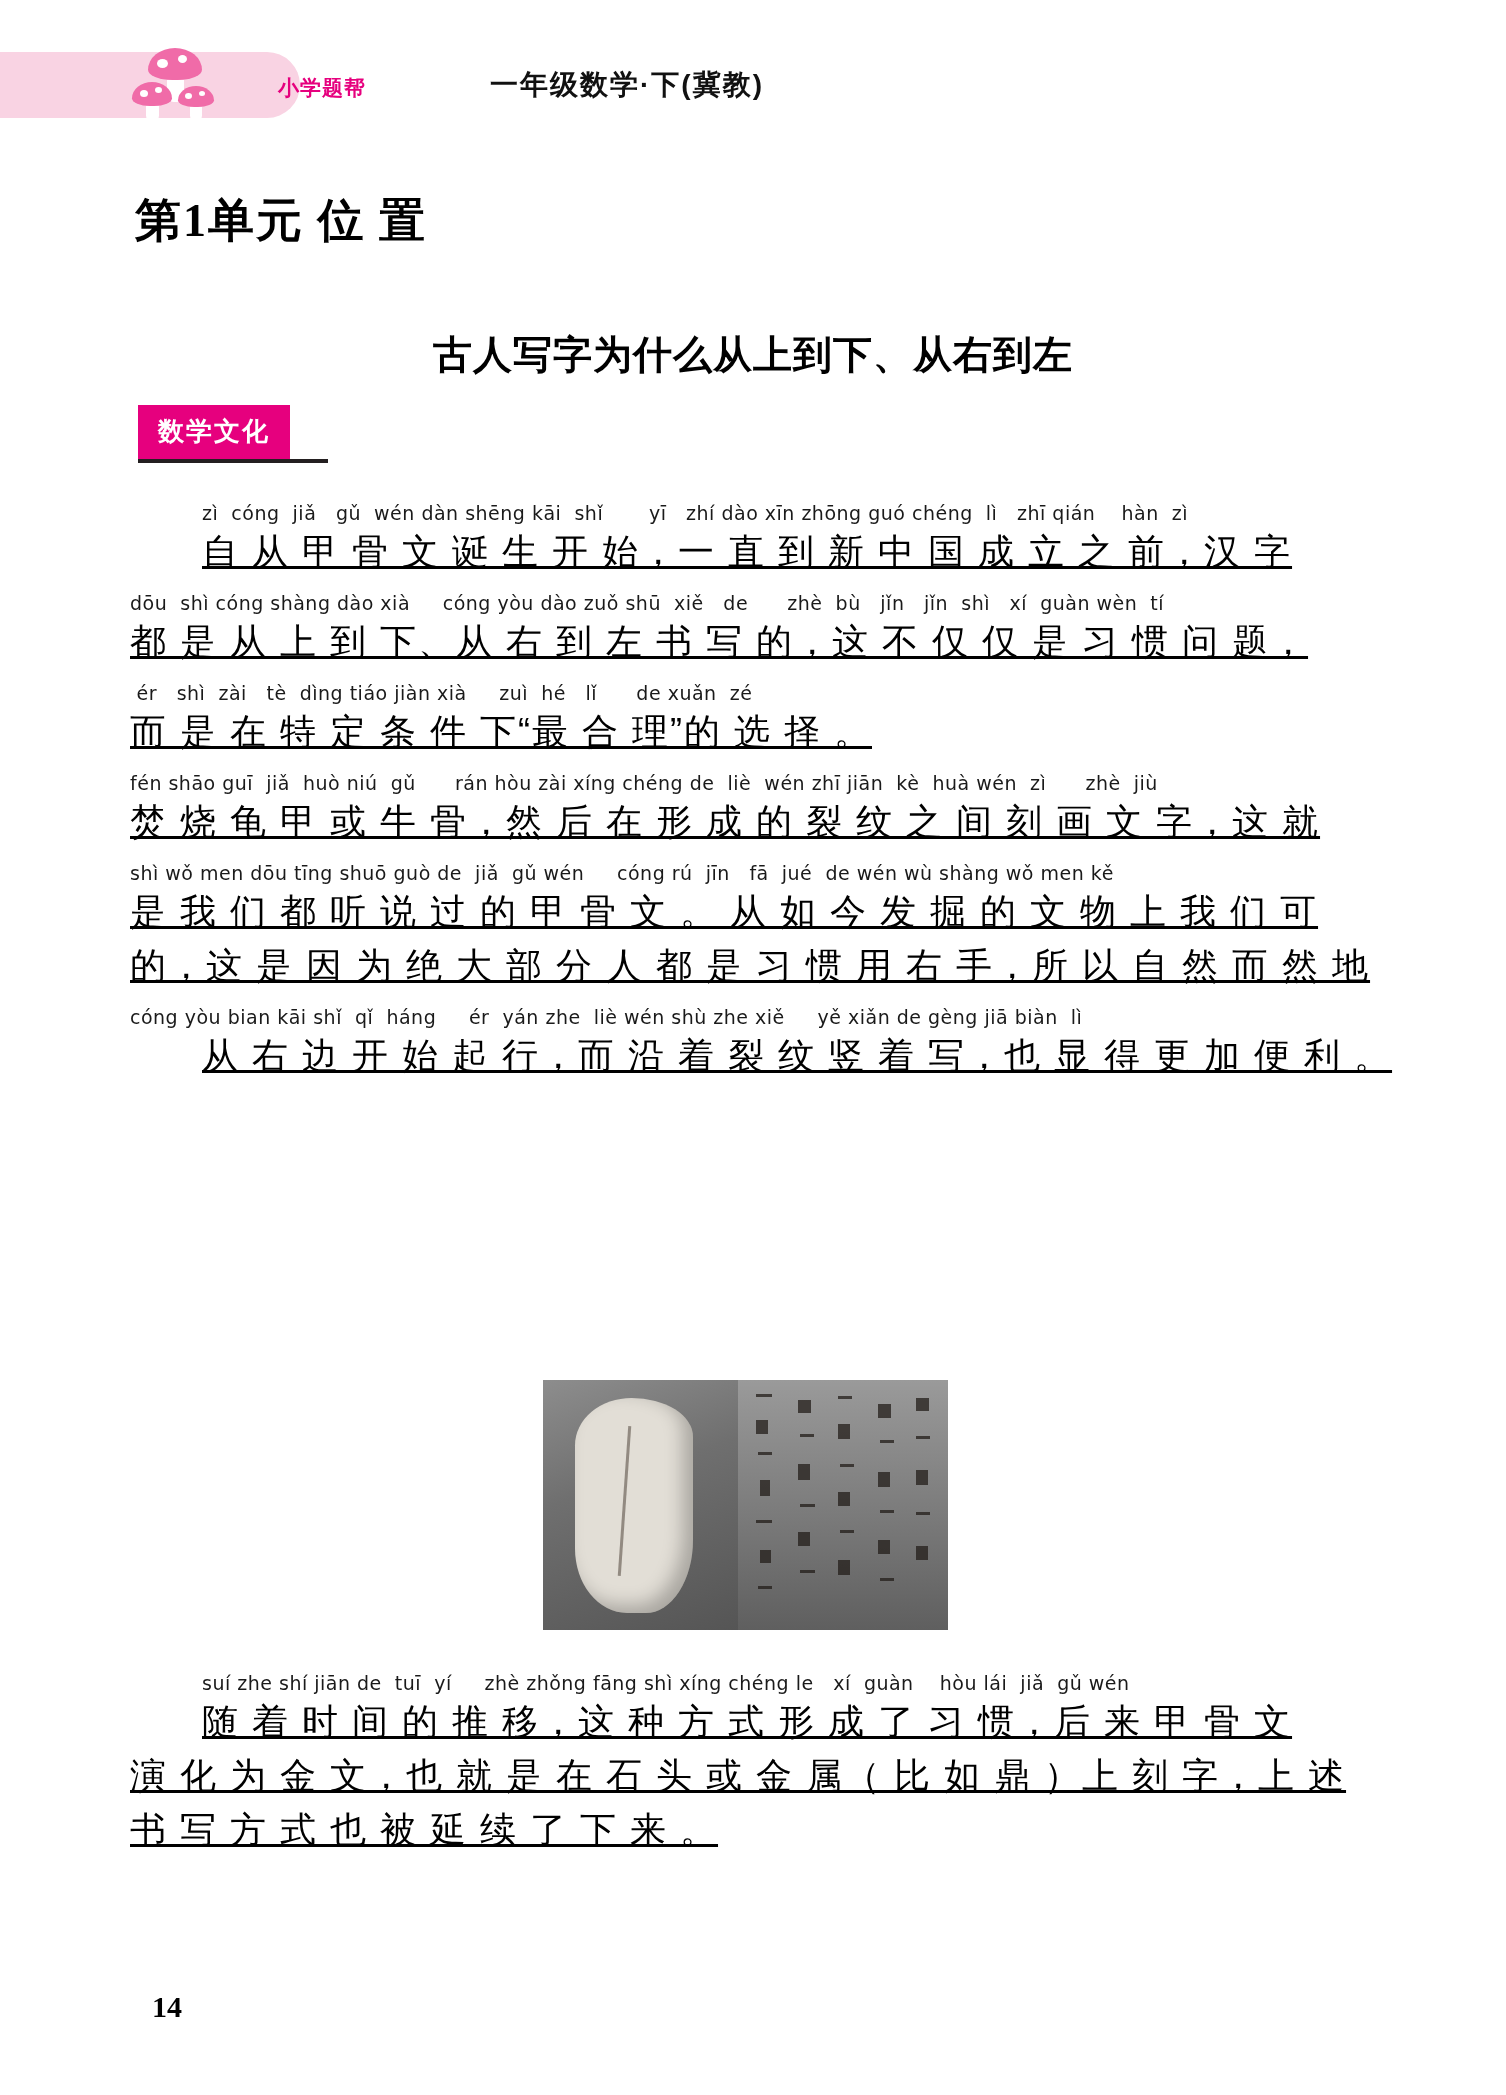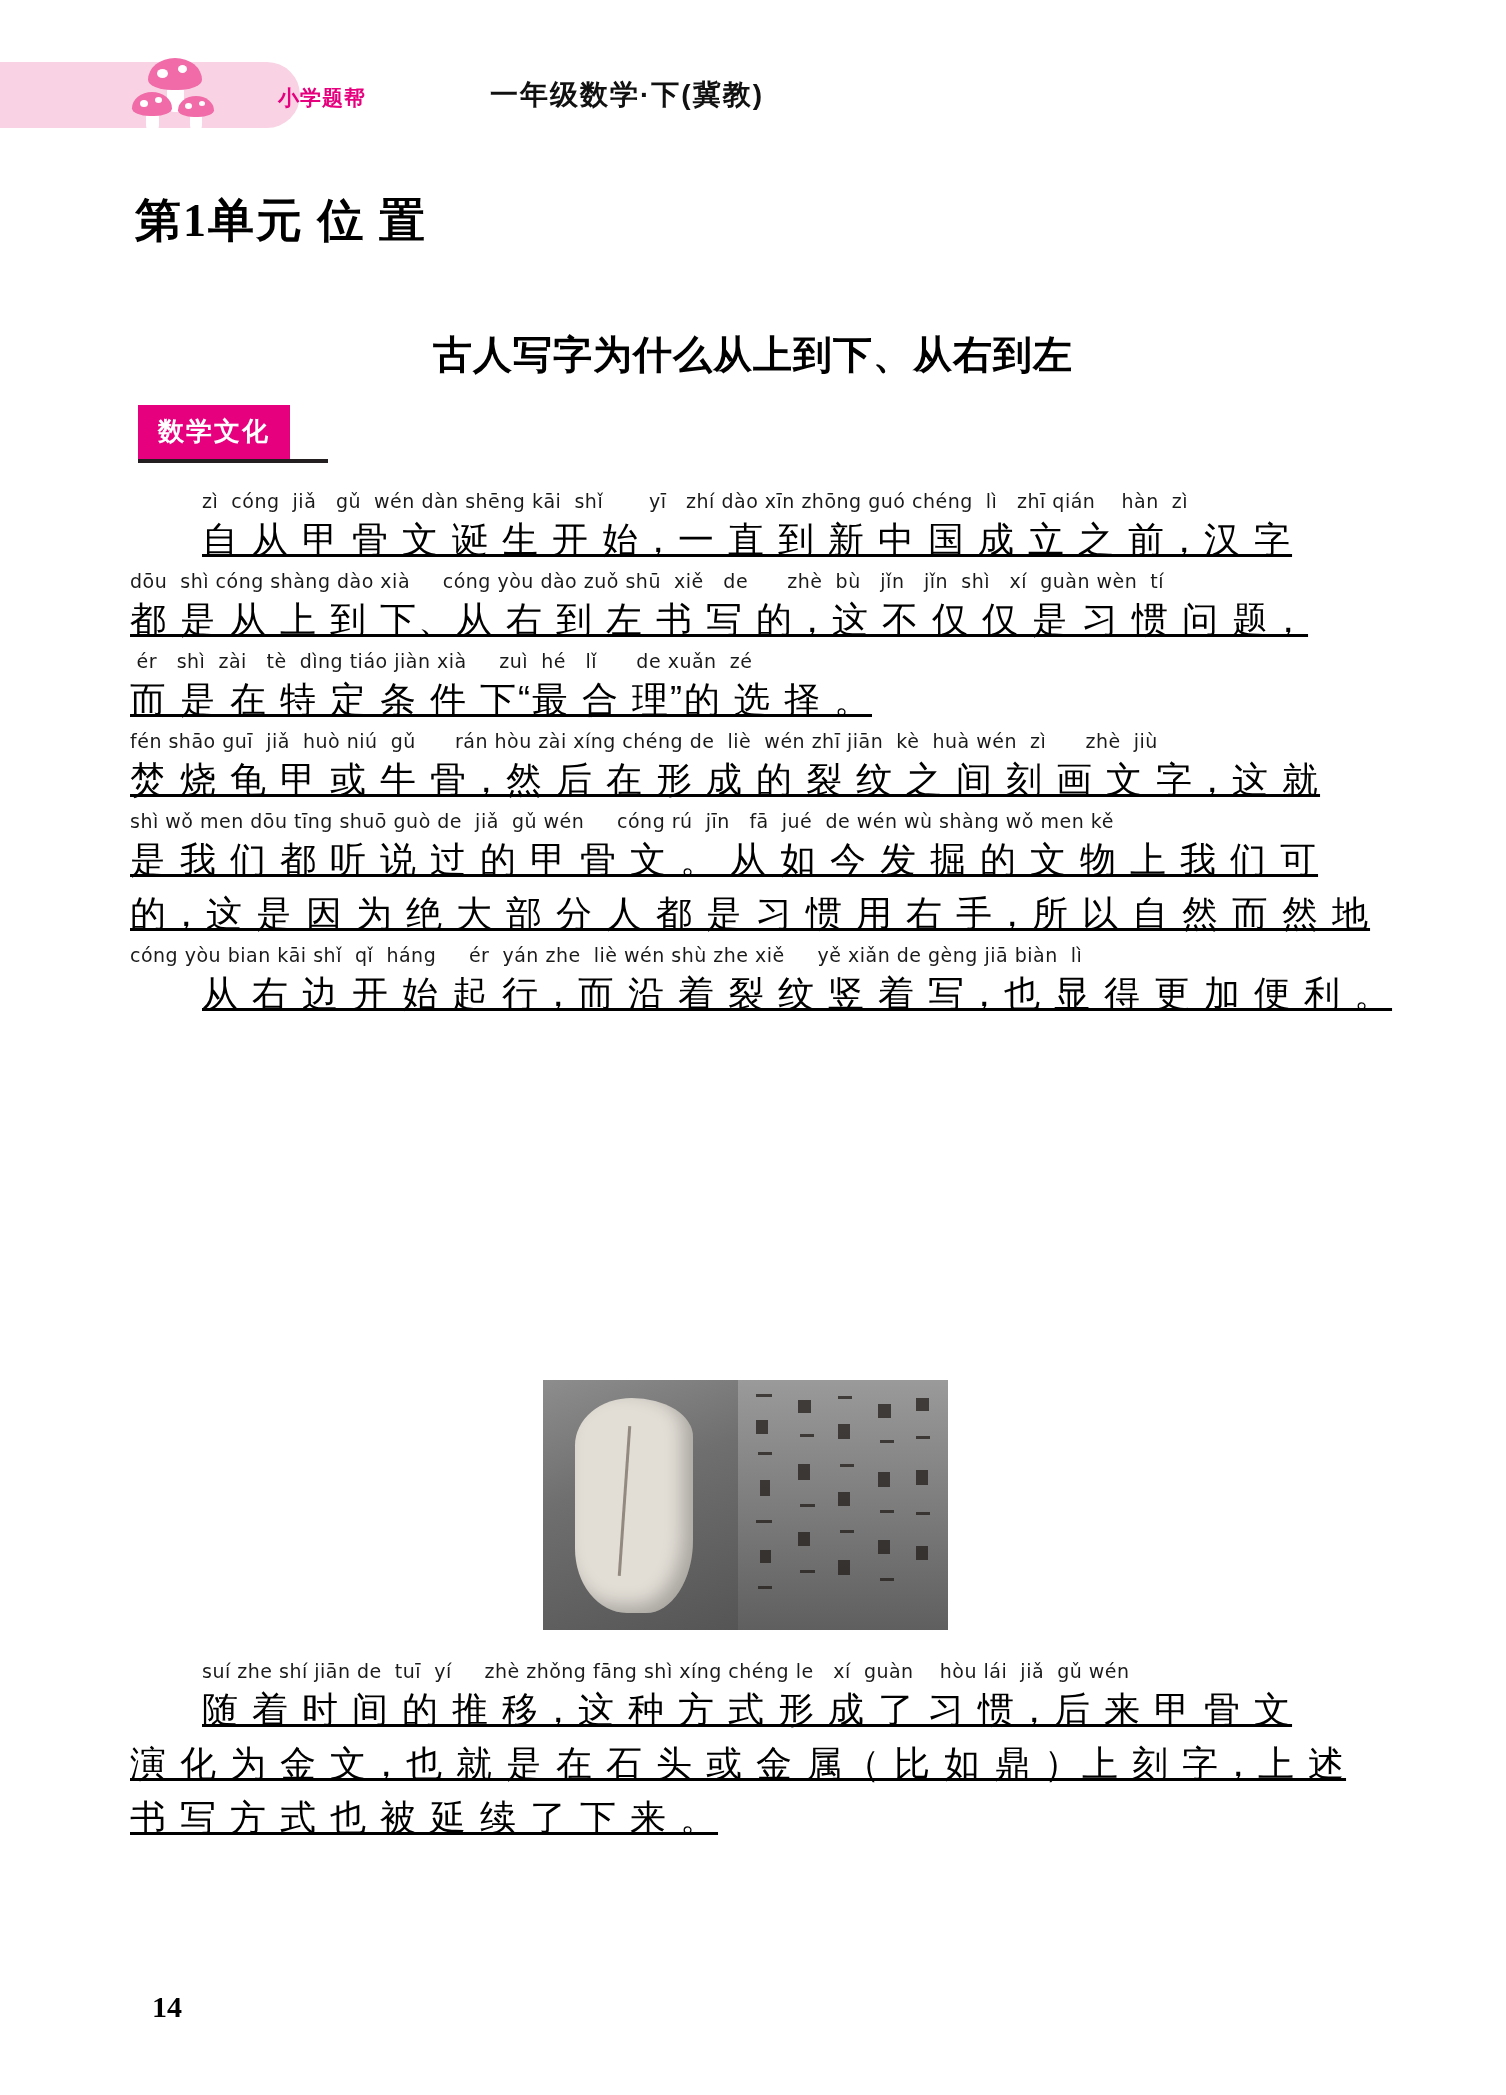--- a/index.html
+++ b/index.html
@@ -19,7 +19,7 @@
   
   .header {
     position: absolute;
-    top: 40px;
+    top: 30px;
     left: 0;
     width: 100%;
     height: 92px;

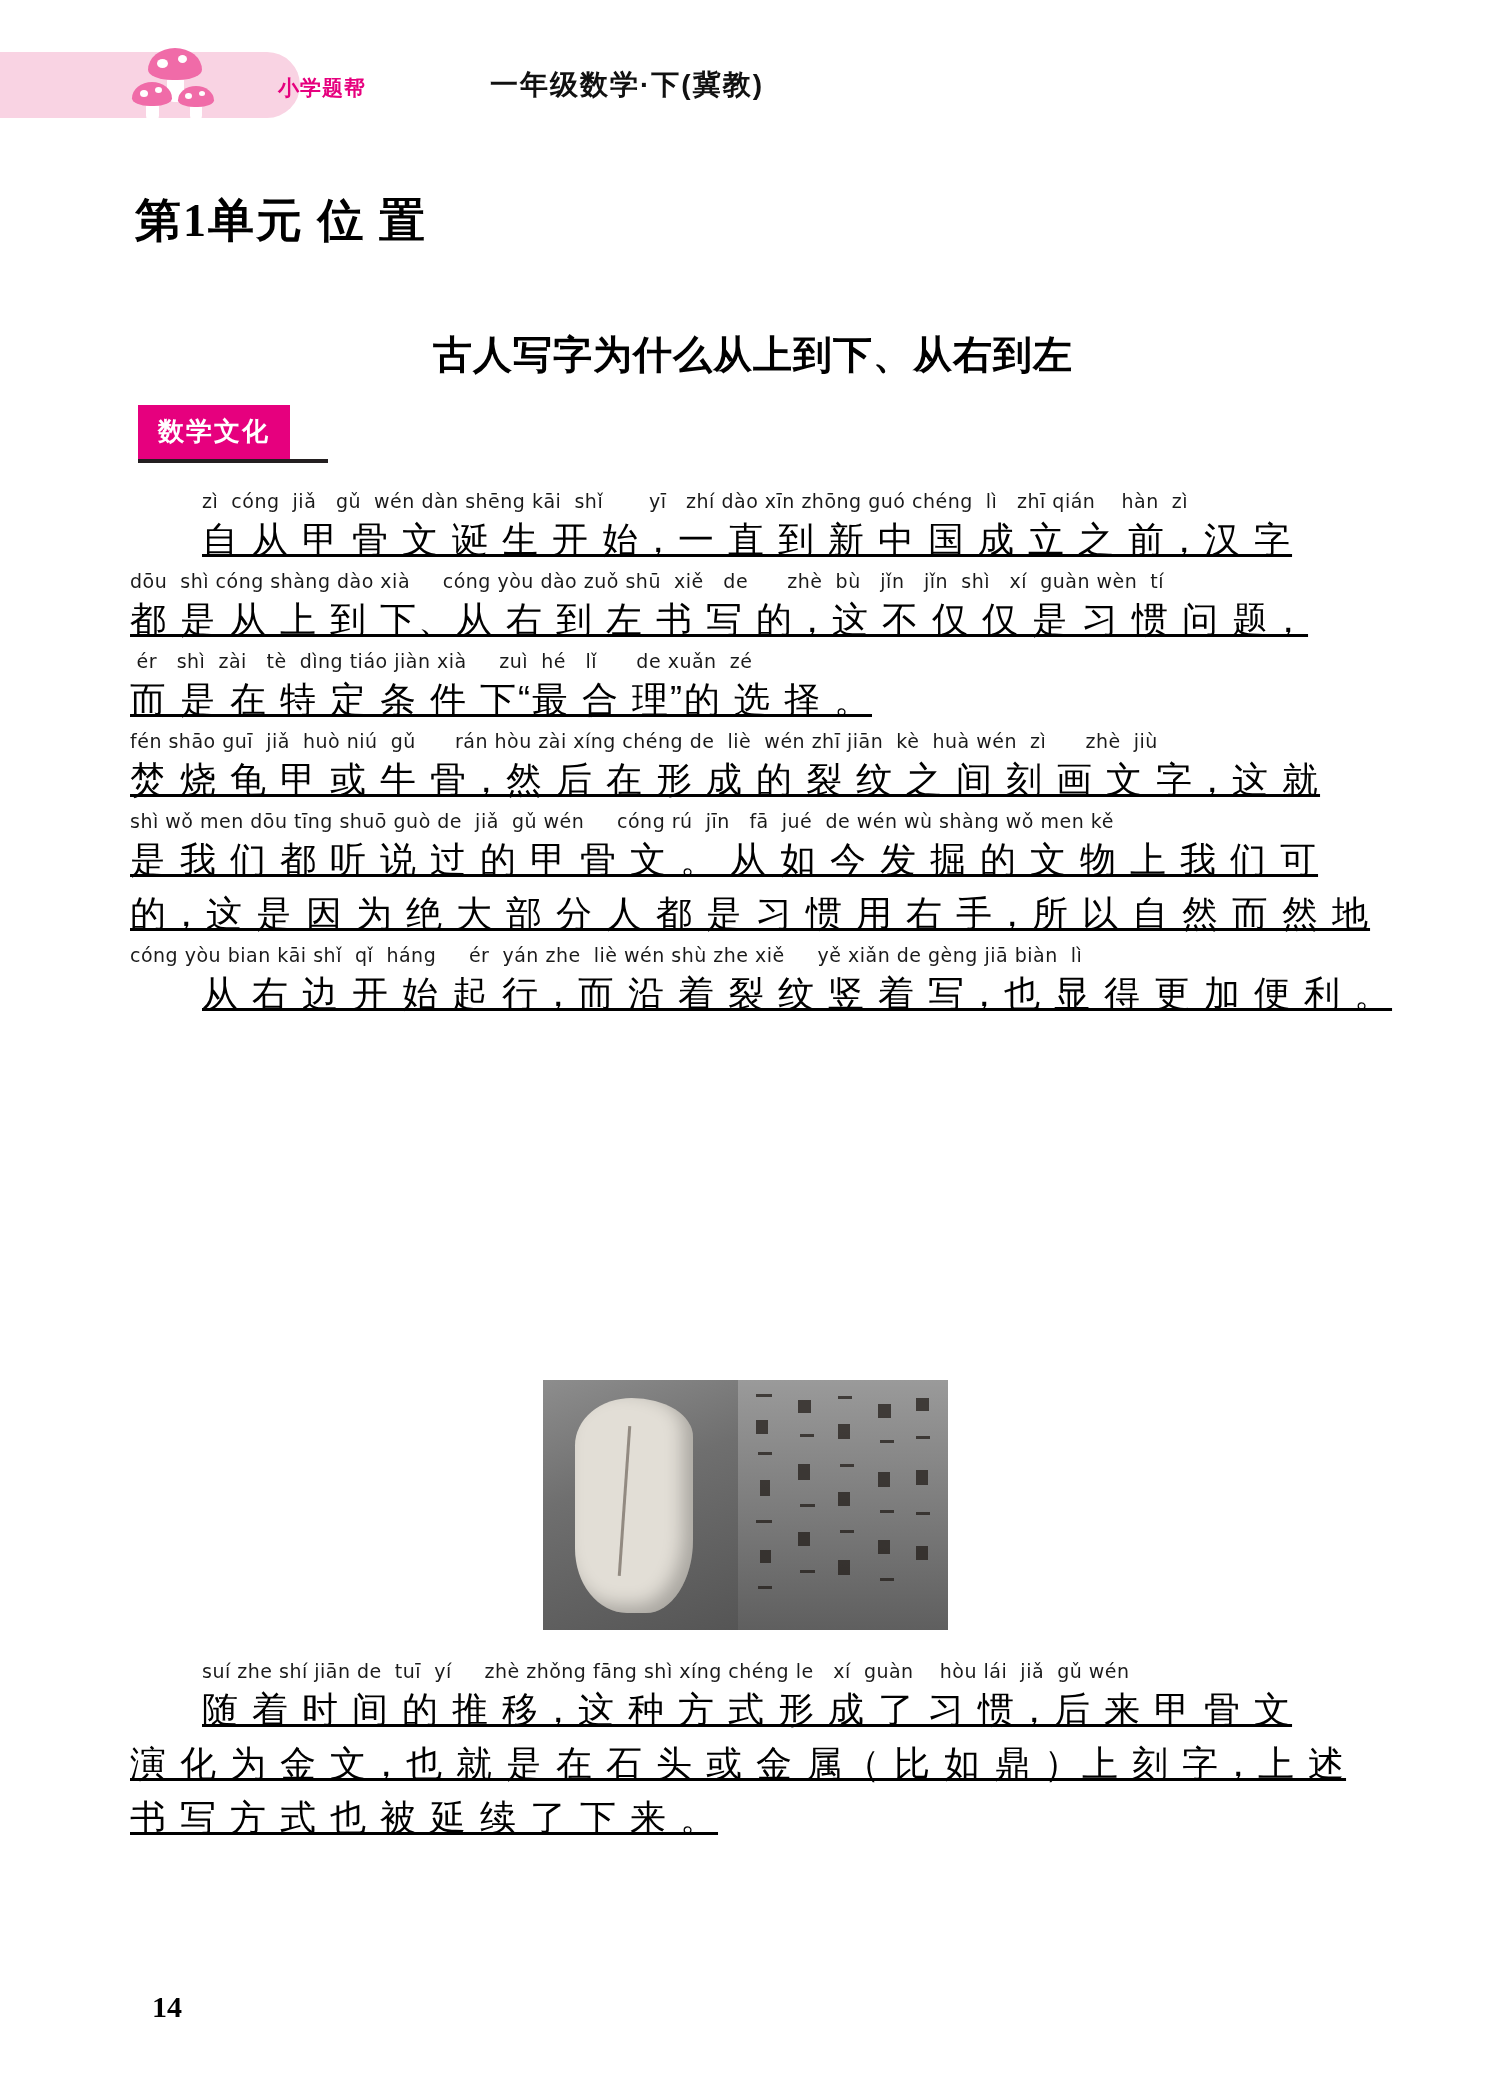--- a/index.html
+++ b/index.html
@@ -160,6 +160,7 @@
     line-height: 26px;
     white-space: pre;
     font-family: "DejaVu Sans", sans-serif;
+    margin-top: 12px;
   }
   .hanzi {
     font-size: 36px;

